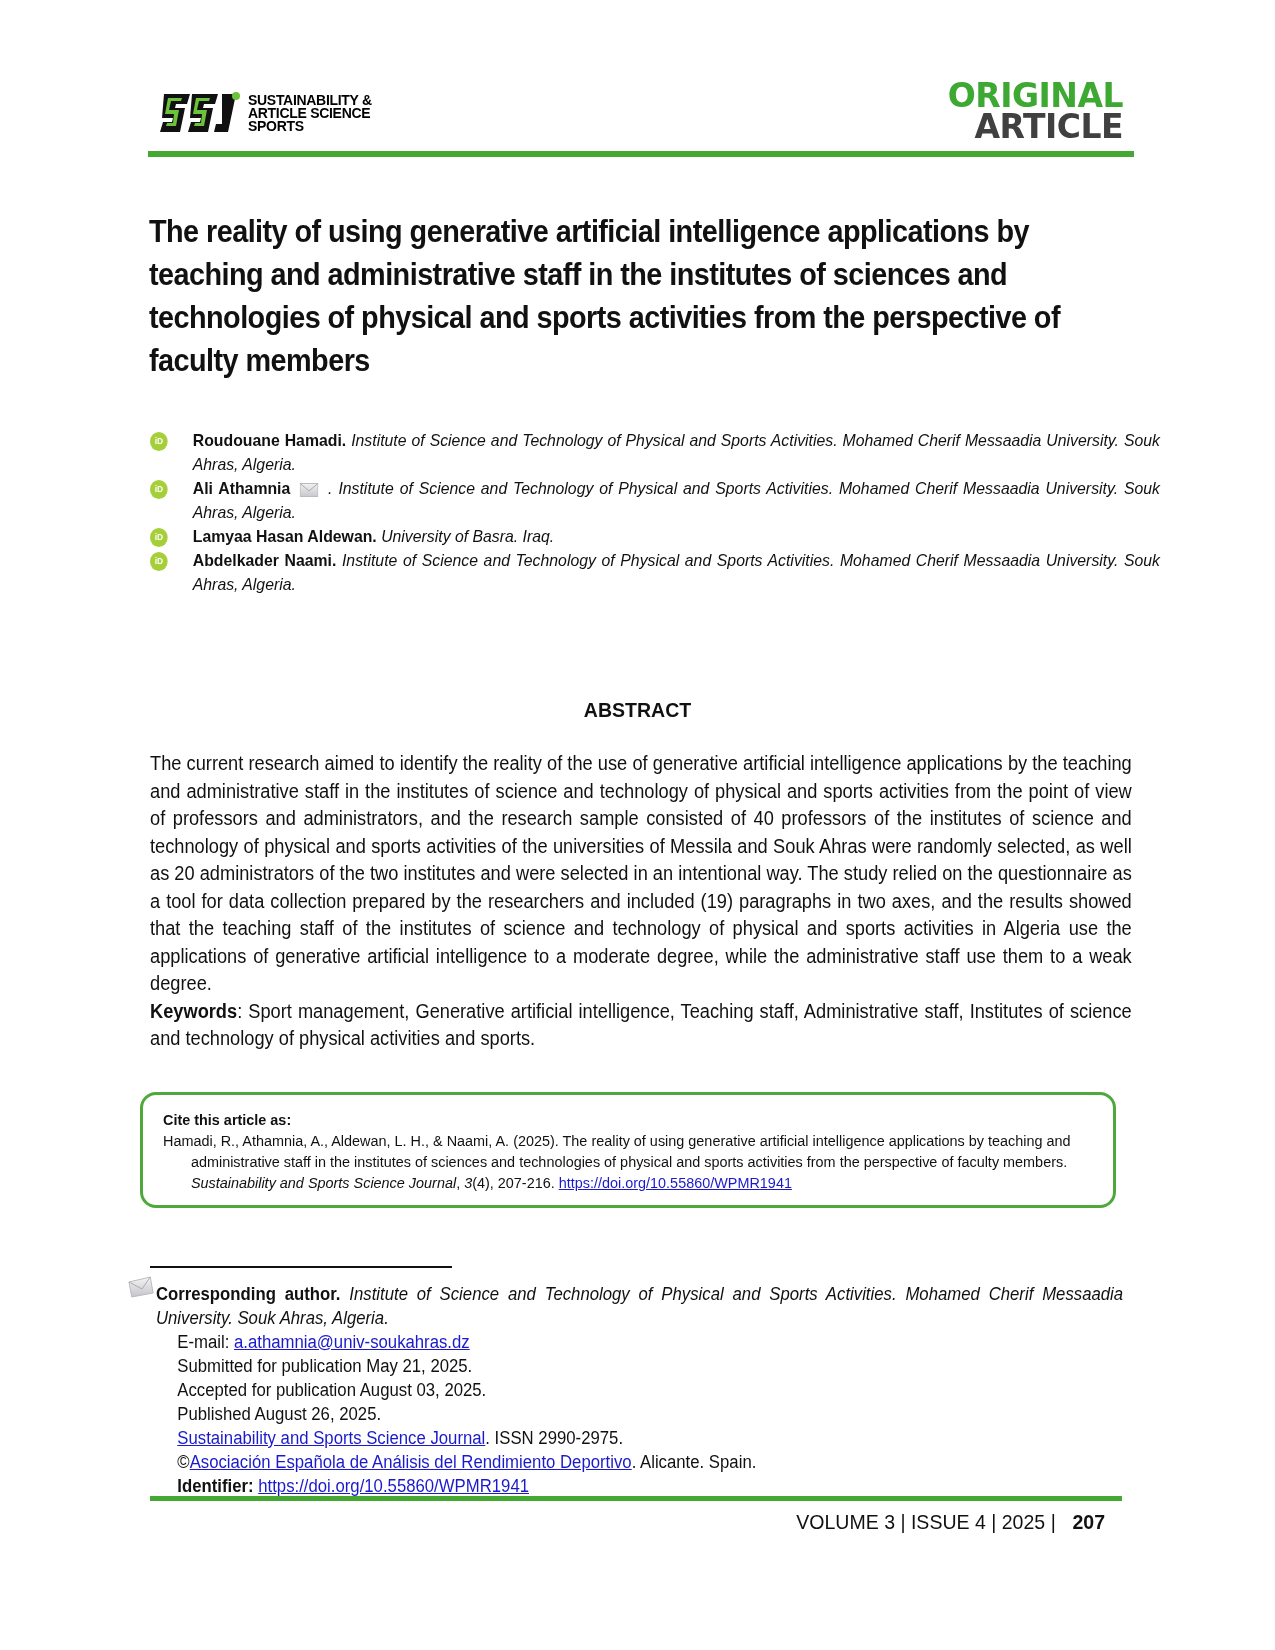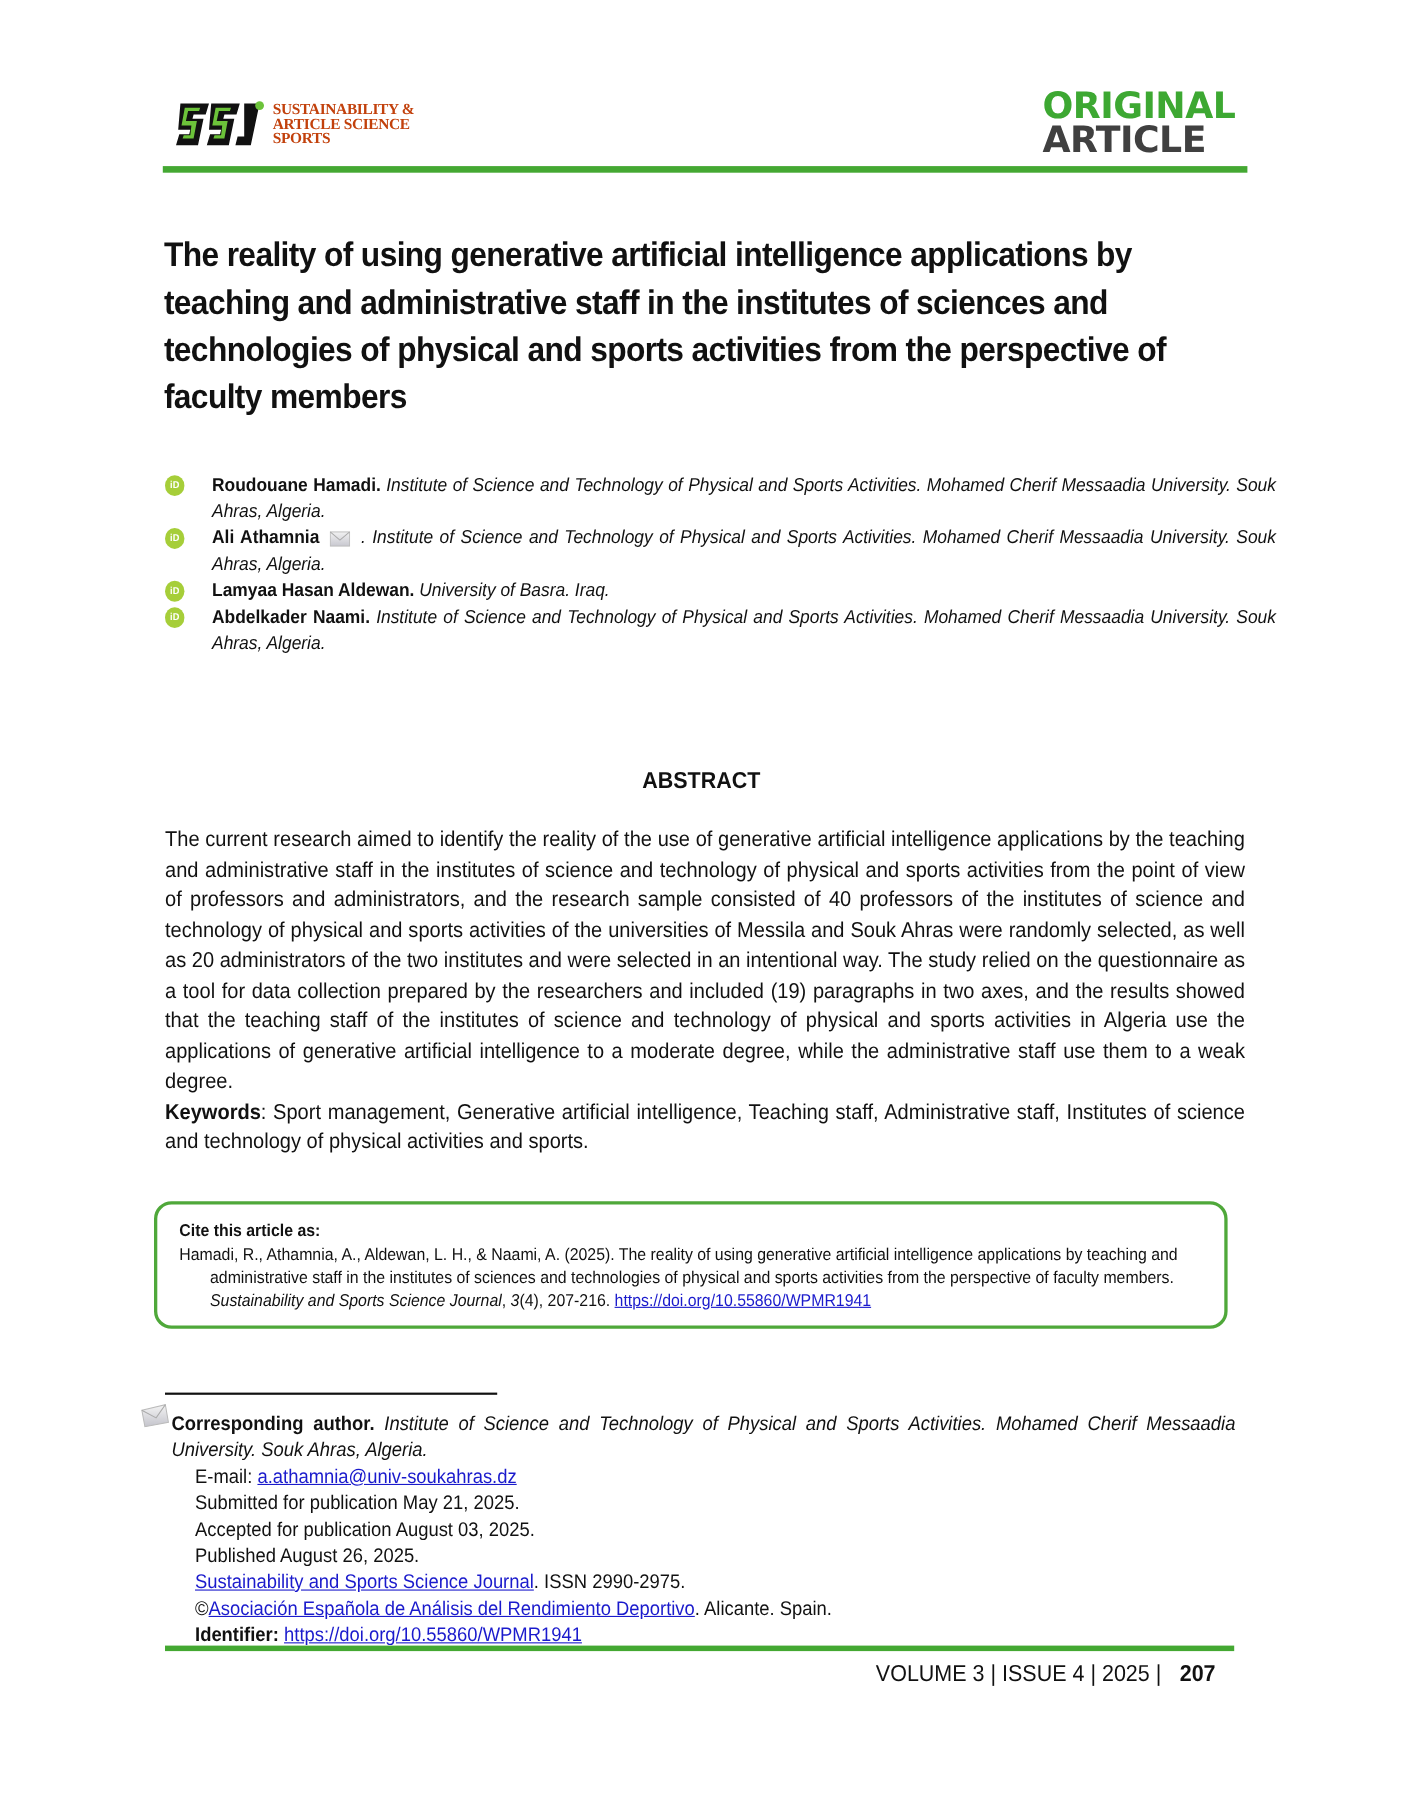--- a/index.html
+++ b/index.html
@@ -9,8 +9,8 @@
   
   .logo { left: 160px; top: 88px; width: 270px; height: 50px; display: flex; align-items: center; }
   .logo-mark { width: 82px; height: 46px; position: relative; }
-  .logo-text { margin-left: 6px; font-family: Liberation Serif, serif; font-weight: 900;
-               font-size: 14px; line-height: 13px; letter-spacing: -0.3px; color: #c2410c; }
+  .logo-text { margin-left: 6px; font-family: Liberation Sans, sans-serif; font-weight: 900;
+               font-size: 14px; line-height: 13px; letter-spacing: -0.3px; color: #000000; }
   .orig { right: 152px; top: 80px; font-family: "DejaVu Sans", sans-serif;
           font-weight: 900; font-size: 33px; line-height: 31px; letter-spacing: -0.5px; }
   .orig .l1 { color: #3da832; }

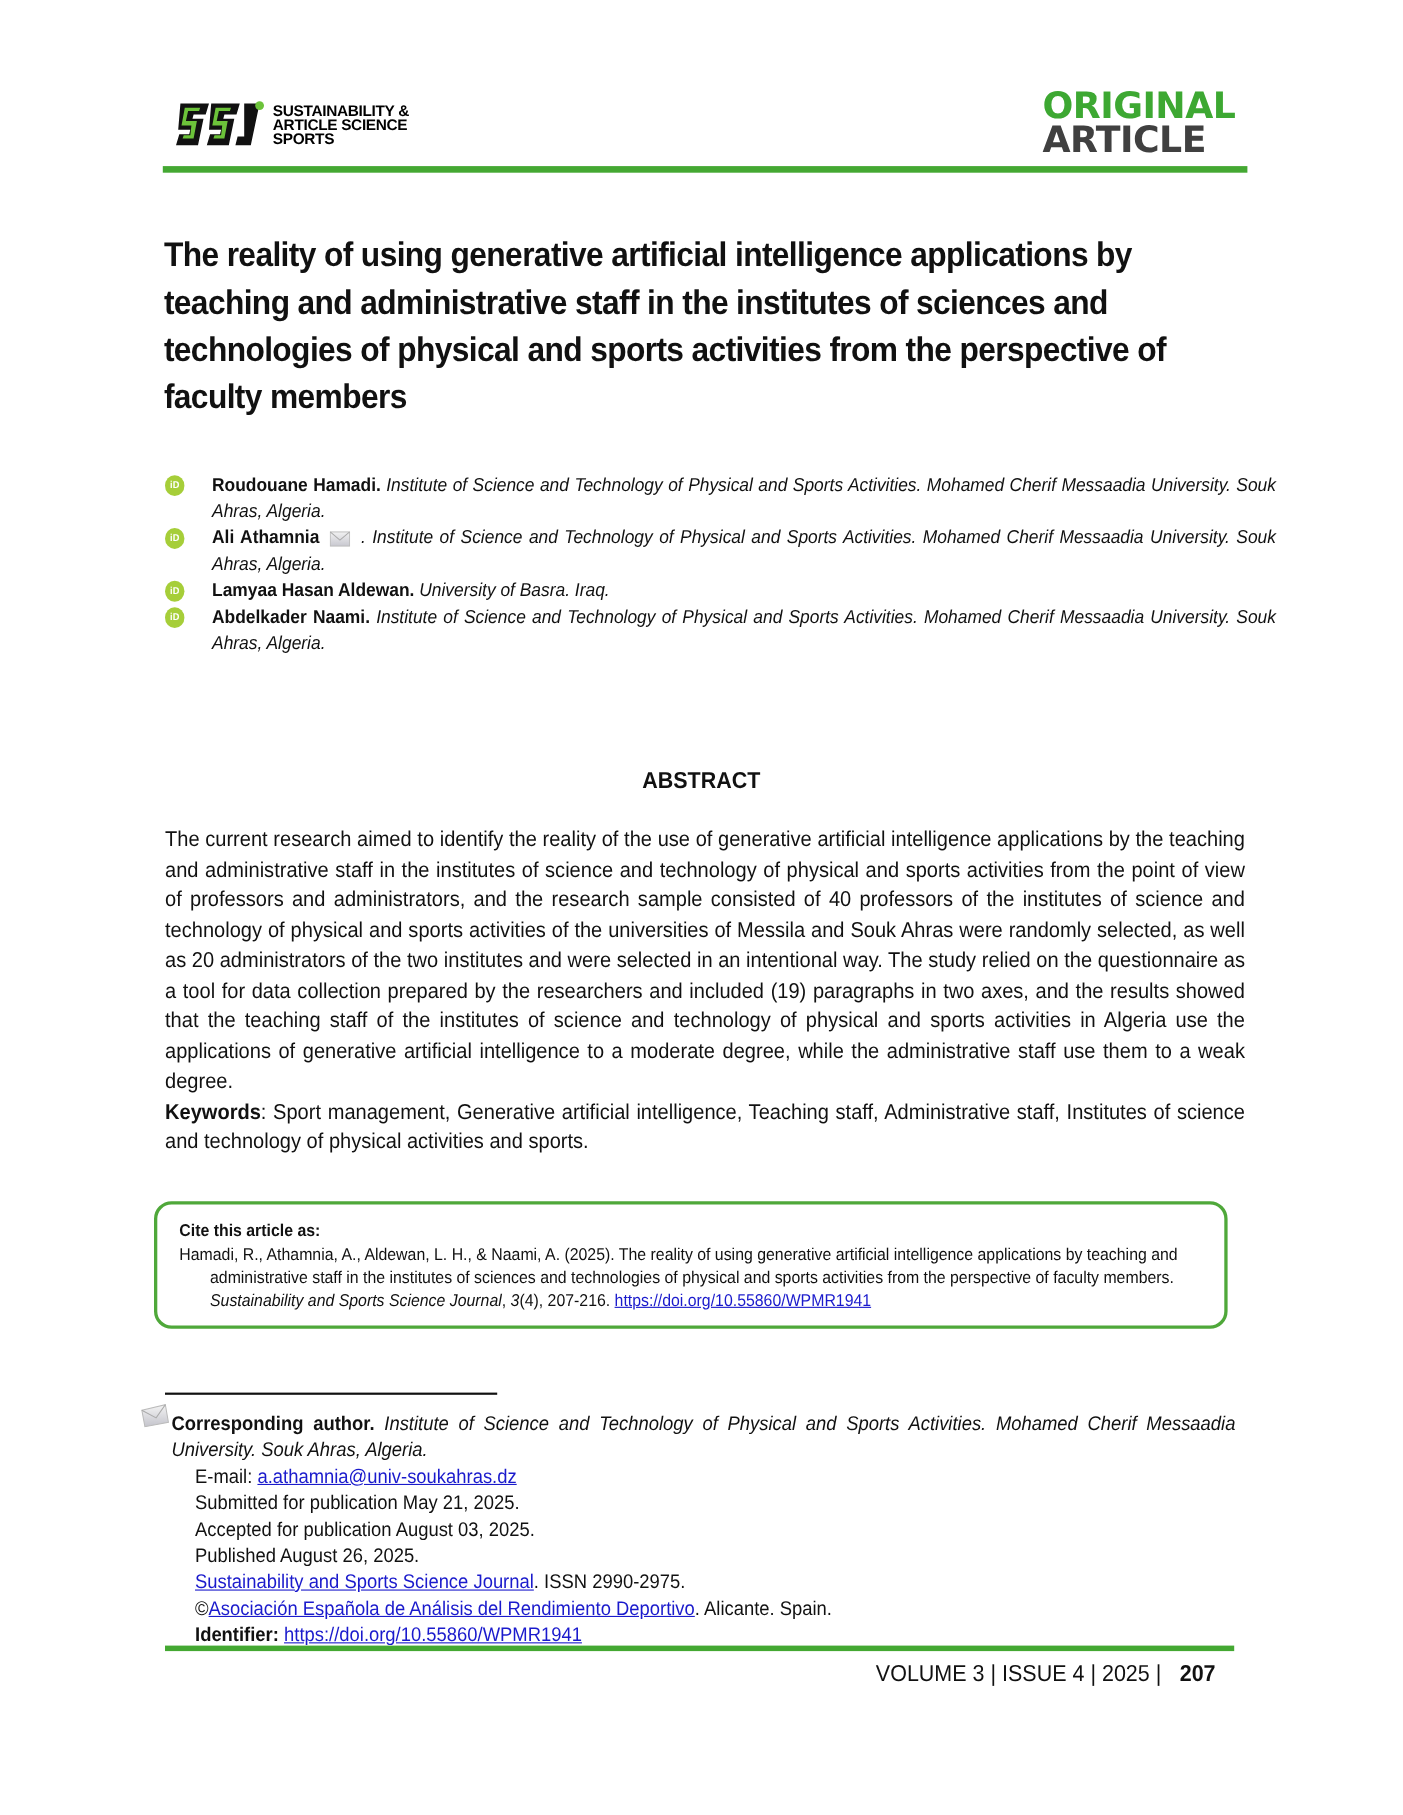--- a/index.html
+++ b/index.html
@@ -11,7 +11,7 @@
   .logo-mark { width: 82px; height: 46px; position: relative; }
   .logo-text { margin-left: 6px; font-family: Liberation Sans, sans-serif; font-weight: 900;
                font-size: 14px; line-height: 13px; letter-spacing: -0.3px; color: #000000; }
-  .orig { right: 152px; top: 80px; font-family: "DejaVu Sans", sans-serif;
+  .orig { right: 152px; top: 80px; text-align: right; font-family: "DejaVu Sans", sans-serif;
           font-weight: 900; font-size: 33px; line-height: 31px; letter-spacing: -0.5px; }
   .orig .l1 { color: #3da832; }
   .orig .l2 { color: #404040; }

